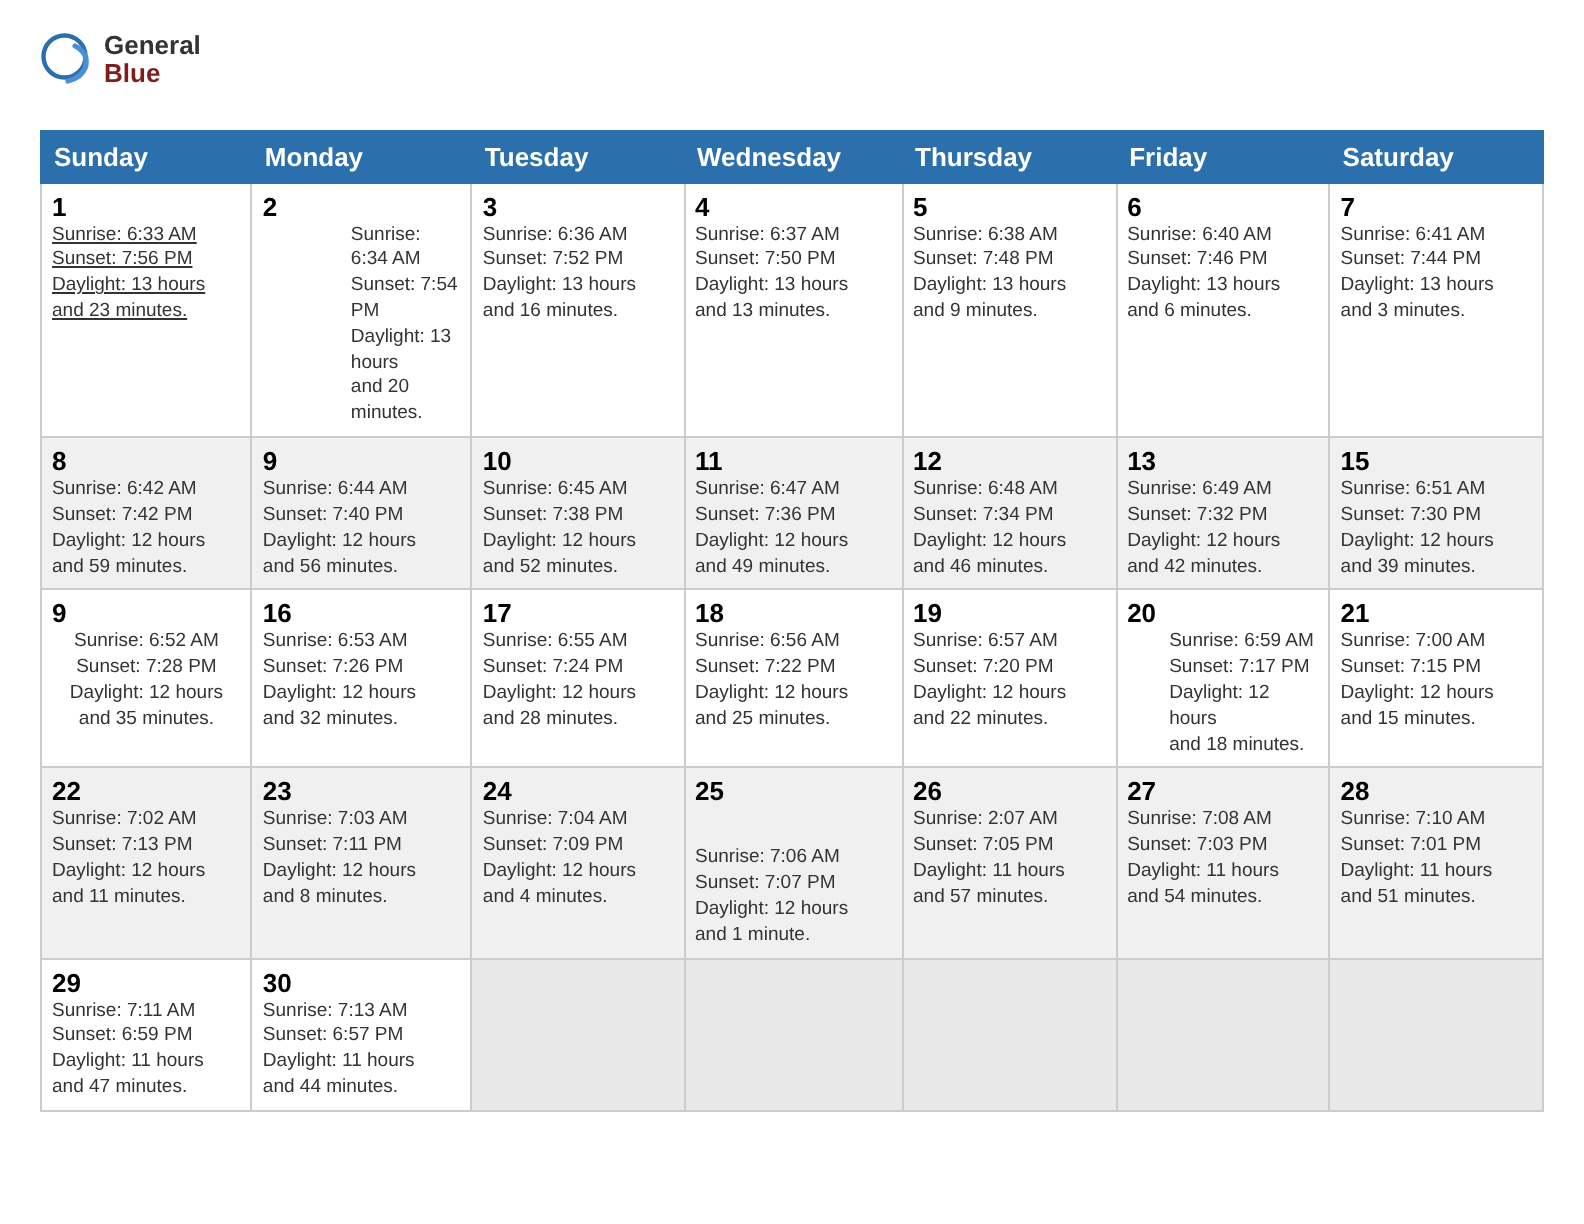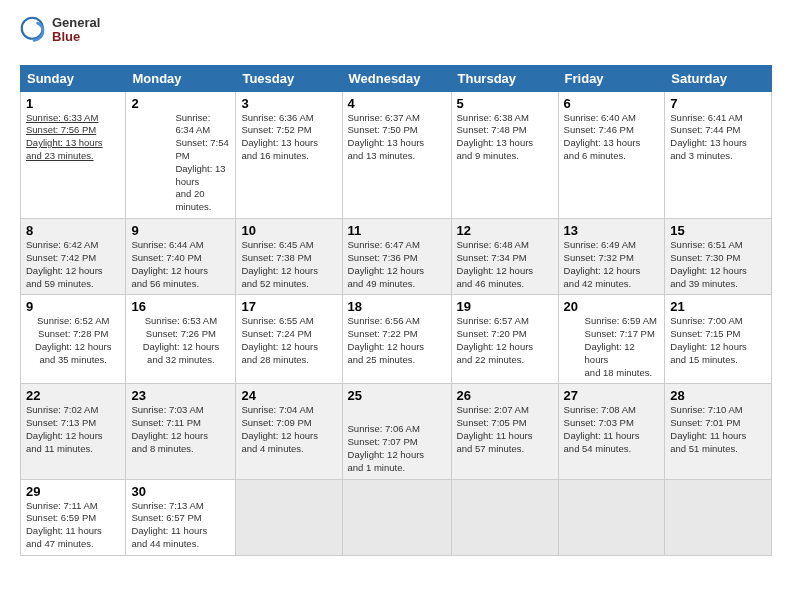--- a/index.html
+++ b/index.html
@@ -235,7 +235,7 @@
           </td>
           <td>
             <span class="day-num">16</span>
-            <div class="day-info" style="white-space: pre-line; text-align: center;">Sunrise: 6:53 AM
+            <div class="day-info" style="white-space: pre-line;">Sunrise: 6:53 AM
 Sunset: 7:26 PM
 Daylight: 12 hours
 and 32 minutes.</div>

